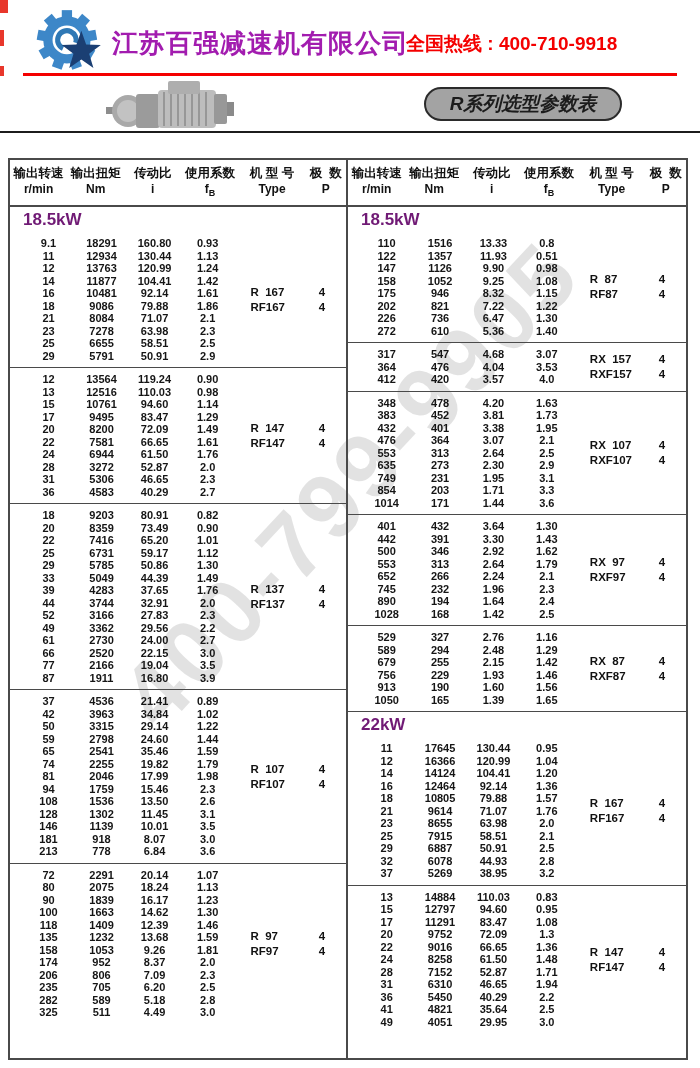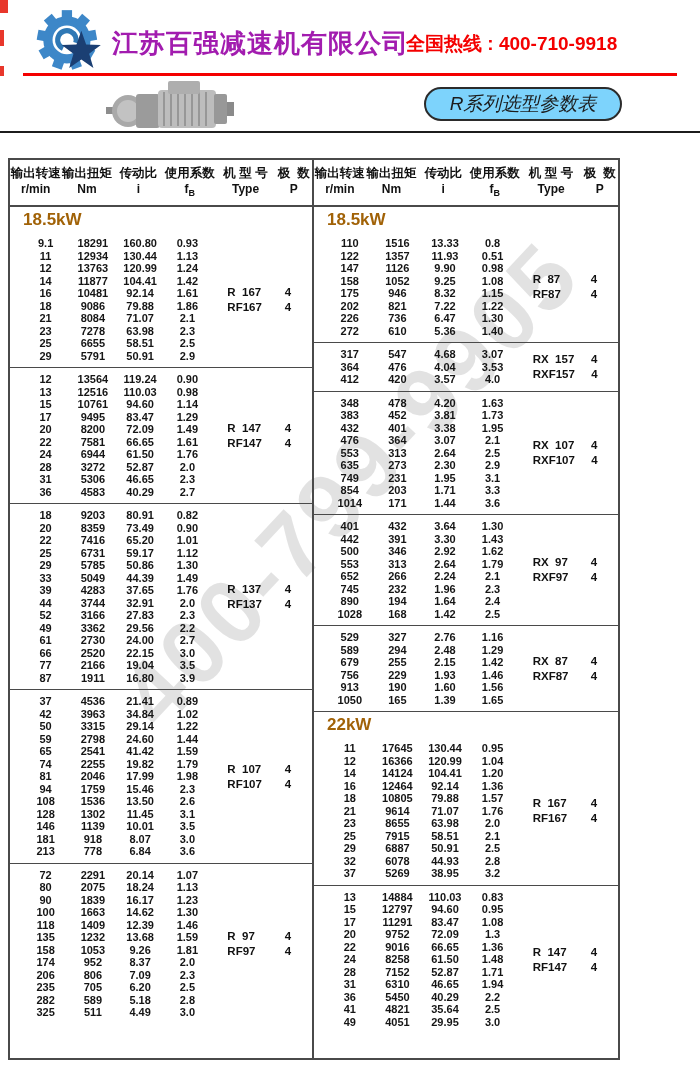--- a/index.html
+++ b/index.html
@@ -23,7 +23,7 @@
   .product { position:absolute; left:106px; top:80px; width:148px; height:52px; }
   .badge { position:absolute; left:424px; top:87px; width:198px; height:34px; border:2px solid #2b2b2b;
            border-radius:17px; display:flex; align-items:center; justify-content:center;
-           font-size:19px; font-weight:400; font-style:italic; color:#1c1c1c; background:#7dd3fc; }
+           font-size:19px; font-weight:700; font-style:italic; color:#1c1c1c; background:#a3a3a3; }
   .blackline { position:absolute; left:0; top:131px; width:700px; height:2px; background:#1c1c1c; }
 
   

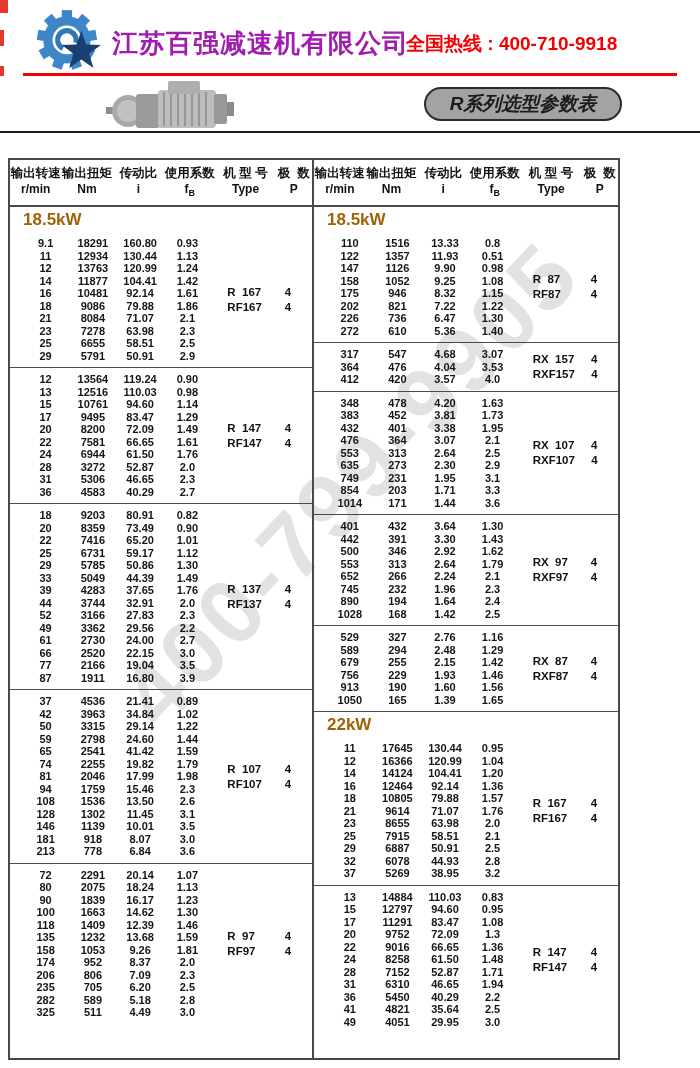--- a/index.html
+++ b/index.html
@@ -32,7 +32,7 @@
                transform:rotate(-47deg); pointer-events:none; white-space:nowrap; }
 
   
-  .ptable { position:absolute; left:8px; top:158px; width:612px; height:902px; border:2px solid #4a4a4a; display:flex; }
+  .ptable { position:absolute; left:8px; top:158px; width:680px; height:902px; border:2px solid #4a4a4a; display:flex; }
   .col { width:50%; position:relative; display:flex; flex-direction:column; }
   .col-left { border-right:2px solid #4a4a4a; }
 

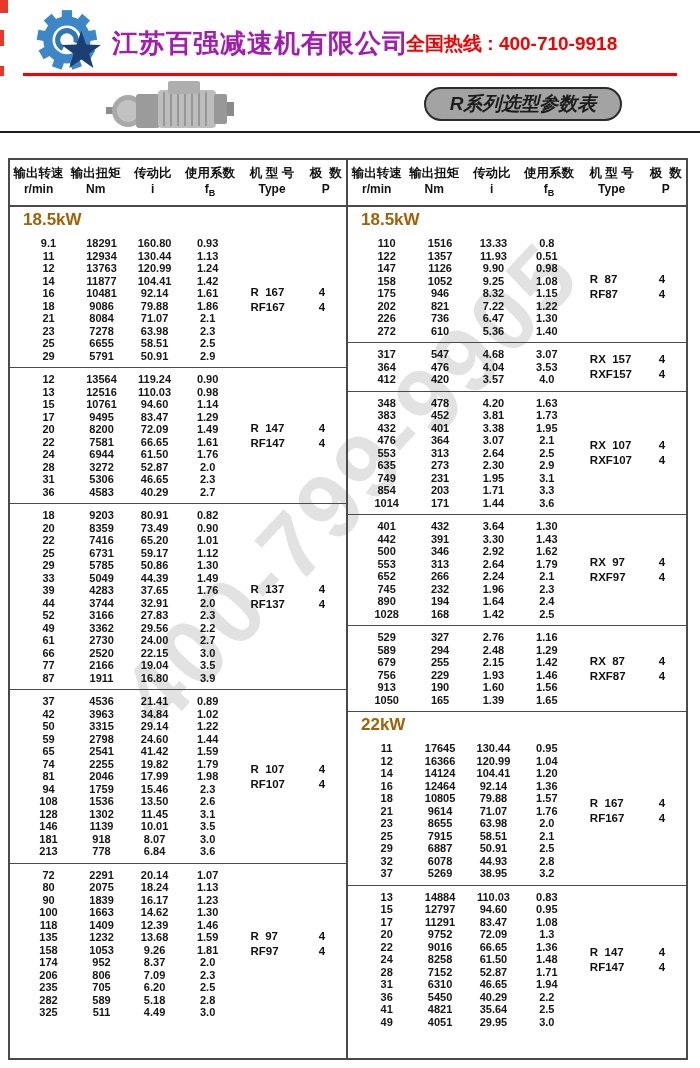--- a/index.html
+++ b/index.html
@@ -43,7 +43,7 @@
   .hrow.units  span { font-size:12px;  line-height:16px; }
   .hrow.units sub { font-size:9px; }
 
-  .section-title { font-size:17px; font-weight:700; line-height:20px; padding:3px 0 2px 13px; color:#a16207; }
+  .section-title { font-size:17px; font-weight:700; line-height:20px; padding:3px 0 2px 13px; color:#701a75; }
 
   .block { position:relative; padding:5px 12px; border-bottom:1.5px solid #4a4a4a; }
   .col > .block:last-child { border-bottom:none; }

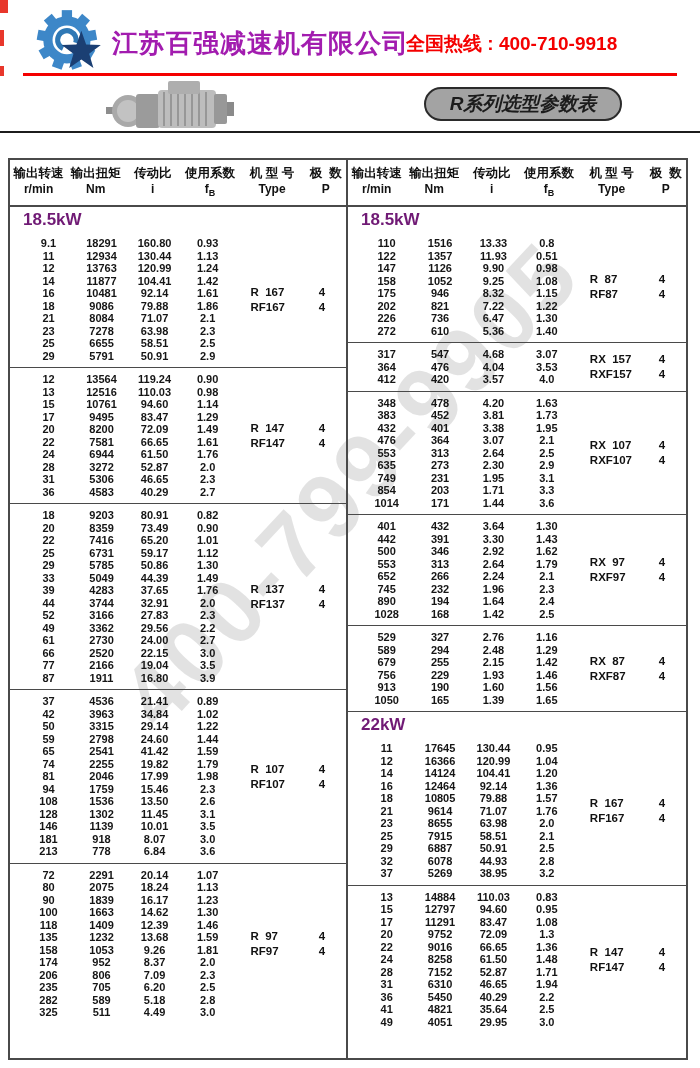--- a/index.html
+++ b/index.html
@@ -399,7 +399,7 @@
           <div class="row">
             <span>65</span>
             <span>2541</span>
-            <span>41.42</span>
+            <span>35.46</span>
             <span>1.59</span>
           </div>
           <div class="row">

